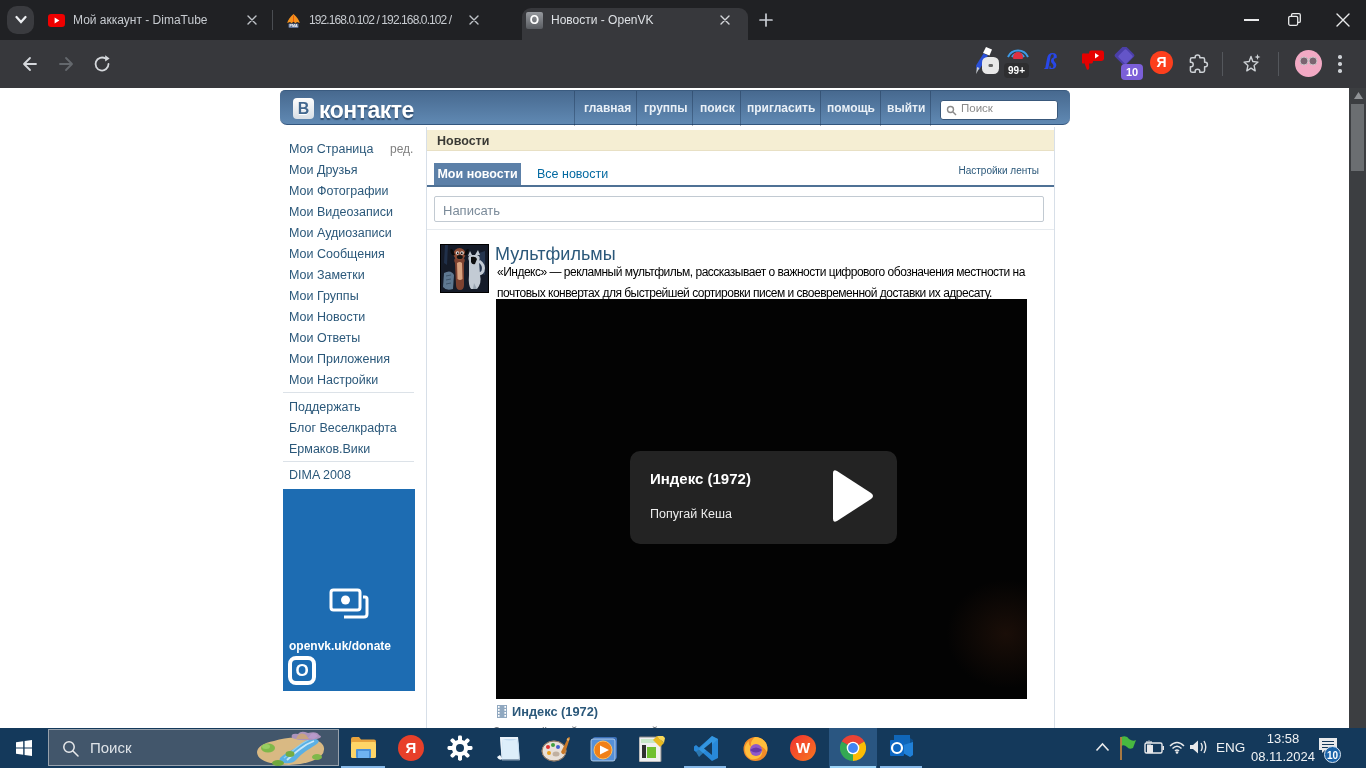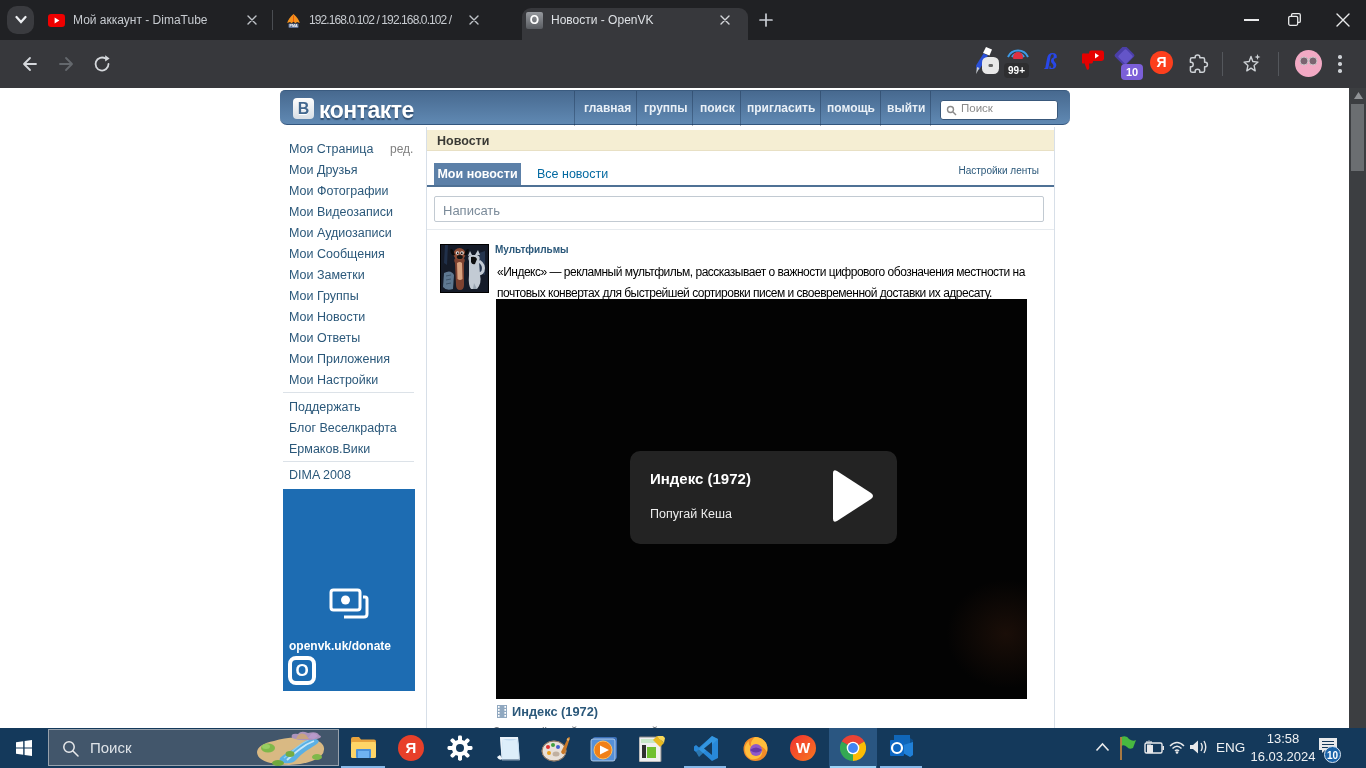--- a/index.html
+++ b/index.html
@@ -239,7 +239,7 @@
           <path d="M32 44 L33 38 L36 44 Z" fill="#9AA6B2"></path>
         </svg>
       </div>
-      <div class="abs" style="left:68px;top:117px;font-size:10px;font-weight:bold;color:#2B587A;">Мультфильмы</div>
+      <div class="abs" style="left:68px;top:117px;font-size:18px;font-weight:normal;color:#2B587A;">Мультфильмы</div>
       <div class="abs" style="left:70px;top:135px;font-size:12px;letter-spacing:-0.5px;line-height:21px;color:#000;white-space:nowrap;">«Индекс» — рекламный мультфильм, рассказывает о важности цифрового обозначения местности на<br>почтовых конвертах для быстрейшей сортировки писем и своевременной доставки их адресату.</div>
 
       <div class="abs" style="left:69px;top:172px;width:531px;height:400px;background:#030303;overflow:hidden;">

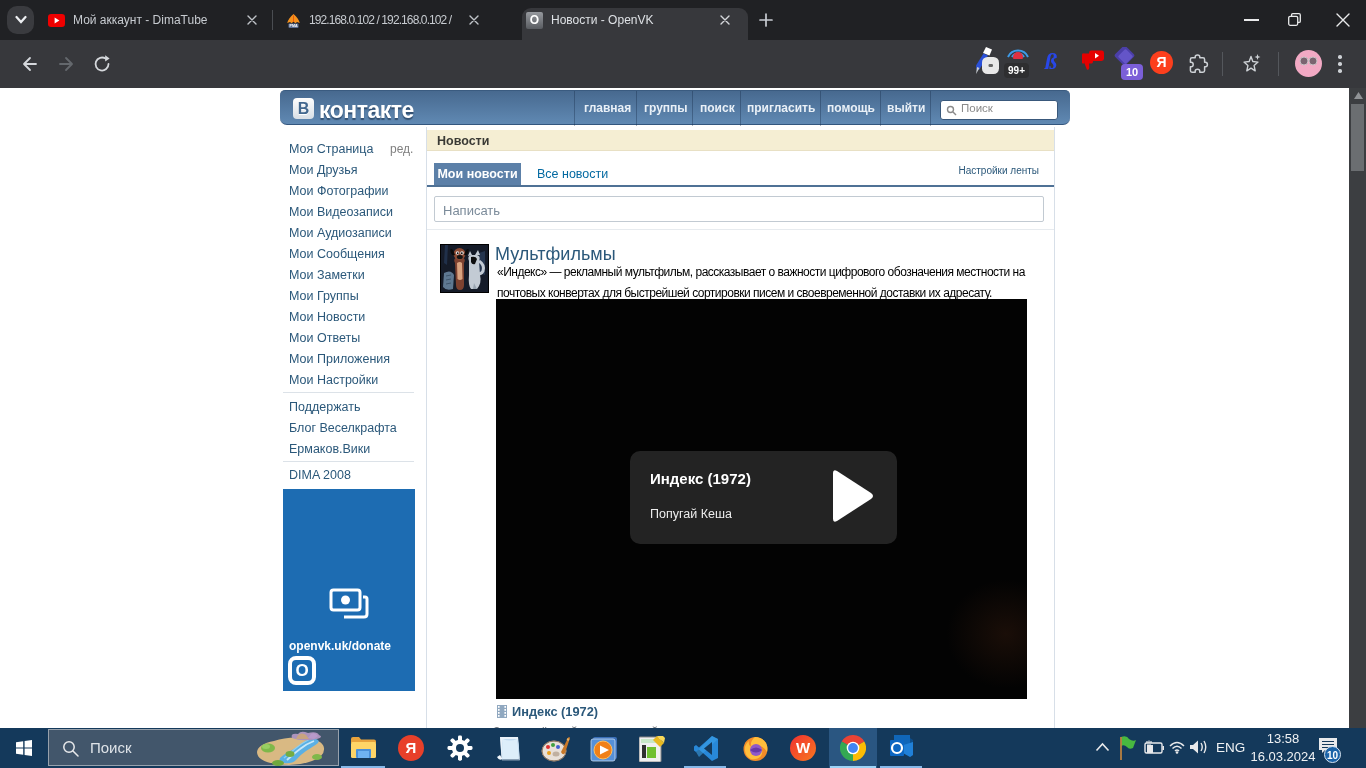--- a/index.html
+++ b/index.html
@@ -422,7 +422,7 @@
       </svg>
     <div class="abs" style="left:1216px;top:12px;font-size:13.5px;color:#F0F2F4;">ENG</div>
     <div class="abs" style="left:1253px;top:3px;width:60px;font-size:13px;color:#F0F2F4;text-align:center;">13:58</div>
-    <div class="abs" style="left:1242px;top:21px;width:82px;font-size:13px;color:#F0F2F4;text-align:center;">16.03.2024</div>
+    <div class="abs" style="left:1242px;top:21px;width:82px;font-size:13px;color:#F0F2F4;text-align:center;">08.11.2024</div>
     <svg class="abs" style="left:1318px;top:9px" width="20" height="18" viewBox="0 0 20 18">
         <path d="M1 1 L19 1 L19 13 L7 13 L4 16 L4 13 L1 13 Z" fill="#E8E9EB"></path>
         <path d="M4 4.5 L16 4.5 M4 7.5 L16 7.5 M4 10.5 L12 10.5" stroke="#14395B" stroke-width="1.2"></path>

